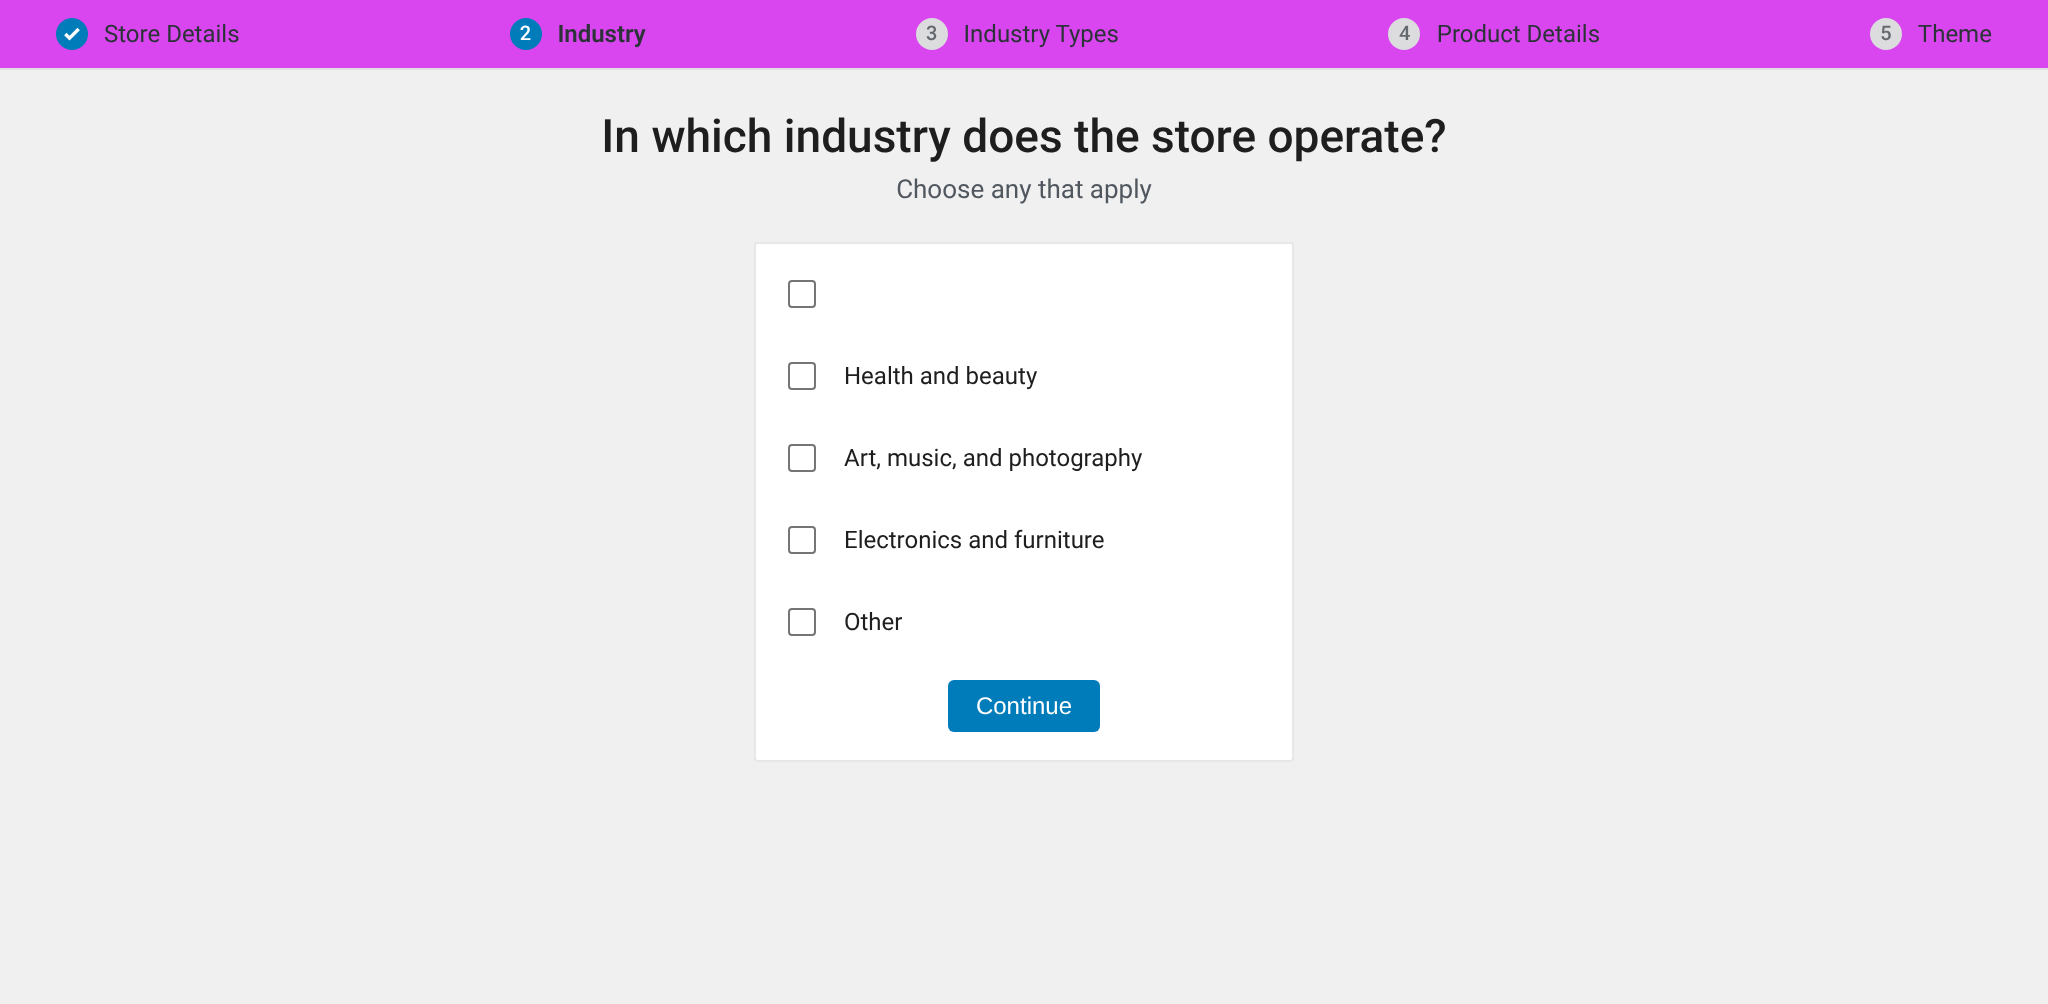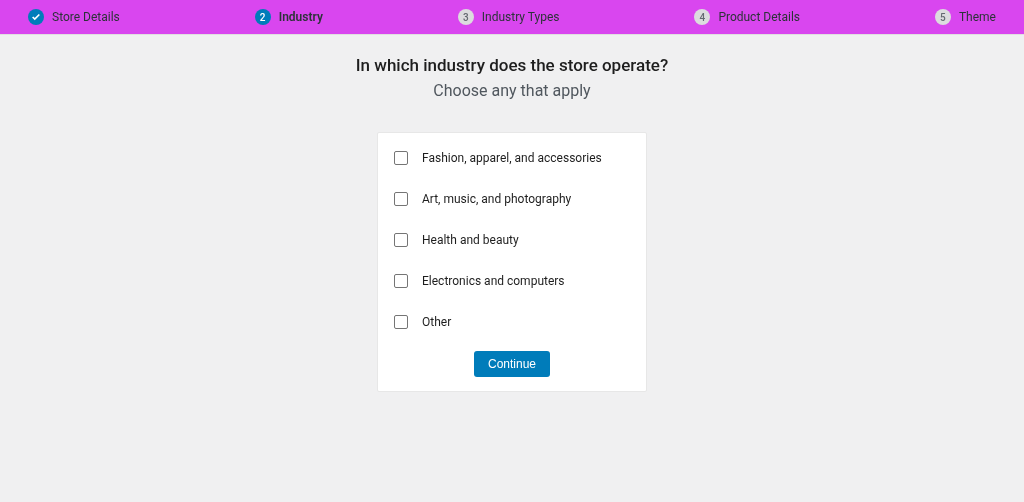--- a/index.html
+++ b/index.html
@@ -71,7 +71,7 @@
       align-items: center;
     }
     .page-title {
-      font-size: 17px;
+      font-size: 23px;
       font-weight: 500;
       color: #1e1e1e;
       margin-bottom: 6px;

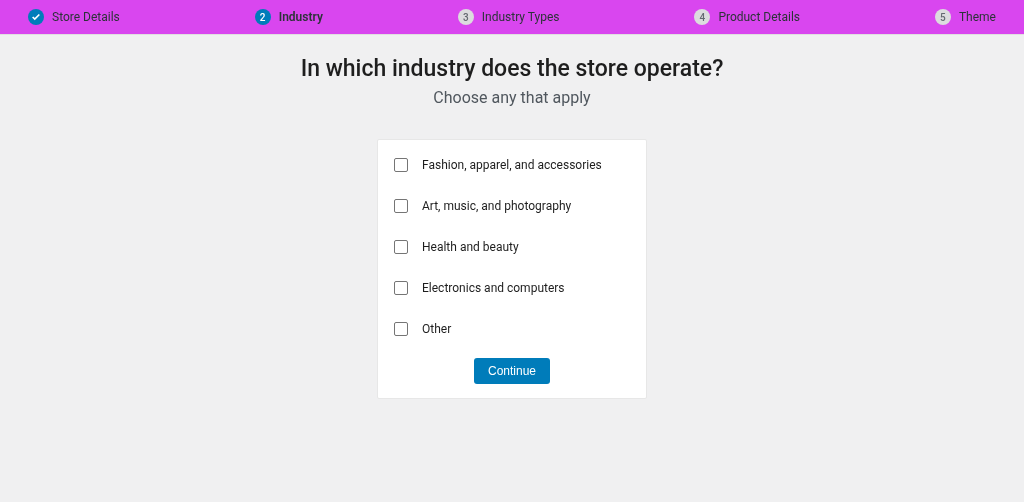--- a/index.html
+++ b/index.html
@@ -77,9 +77,9 @@
       margin-bottom: 6px;
     }
     .page-subtitle {
-      font-size: 16px;
+      font-size: 13px;
       color: #50575e;
-      margin-bottom: 32px;
+      margin-bottom: 18px;
     }
     .card {
       background: #fff;

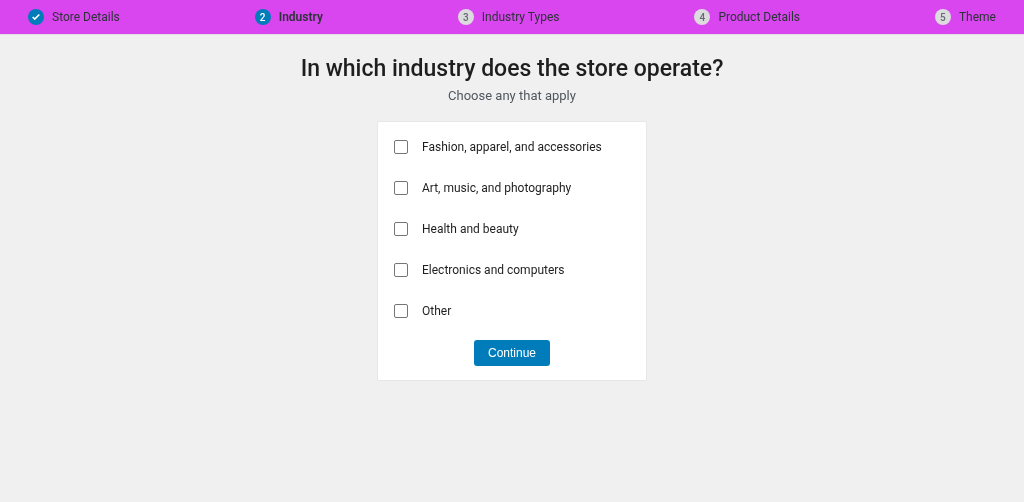--- a/index.html
+++ b/index.html
@@ -161,7 +161,6 @@
   <div class="card">
     <div class="checkbox-row">
       <div class="checkbox"></div>
-      <span class="checkbox-label">Fashion, apparel, and accessories</span>
     </div>
     <div class="checkbox-row">
       <div class="checkbox"></div>

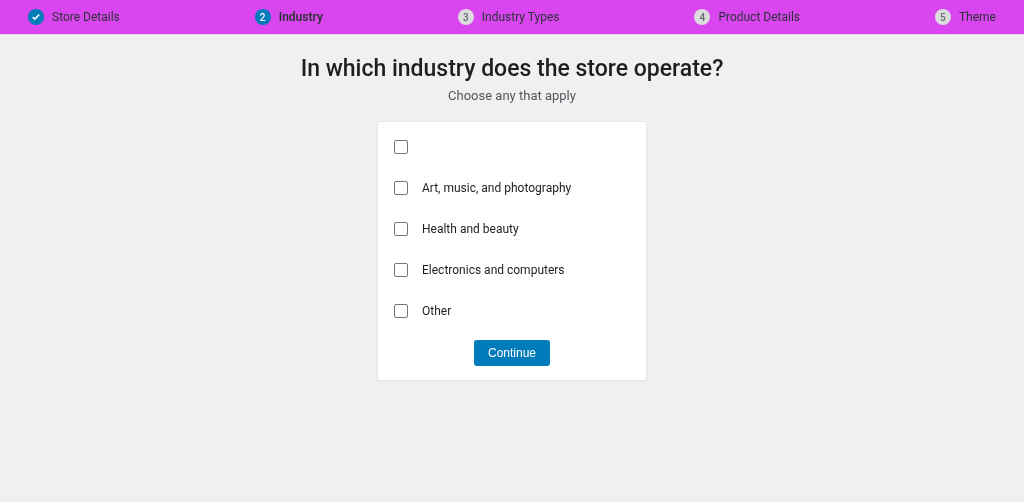--- a/index.html
+++ b/index.html
@@ -164,11 +164,11 @@
     </div>
     <div class="checkbox-row">
       <div class="checkbox"></div>
-      <span class="checkbox-label">Art, music, and photography</span>
+      <span class="checkbox-label">Health and beauty</span>
     </div>
     <div class="checkbox-row">
       <div class="checkbox"></div>
-      <span class="checkbox-label">Health and beauty</span>
+      <span class="checkbox-label">Art, music, and photography</span>
     </div>
     <div class="checkbox-row">
       <div class="checkbox"></div>

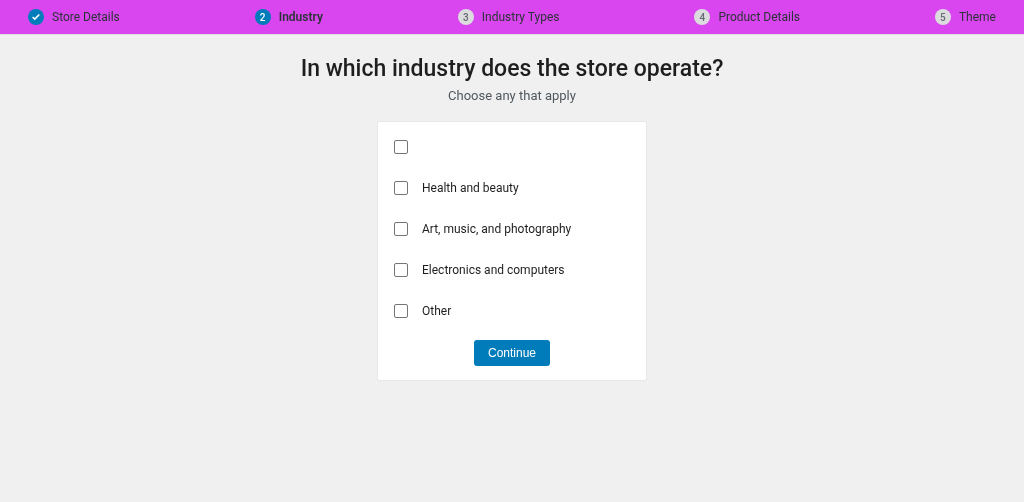--- a/index.html
+++ b/index.html
@@ -172,7 +172,7 @@
     </div>
     <div class="checkbox-row">
       <div class="checkbox"></div>
-      <span class="checkbox-label">Electronics and computers</span>
+      <span class="checkbox-label">Electronics and furniture</span>
     </div>
     <div class="checkbox-row">
       <div class="checkbox"></div>

